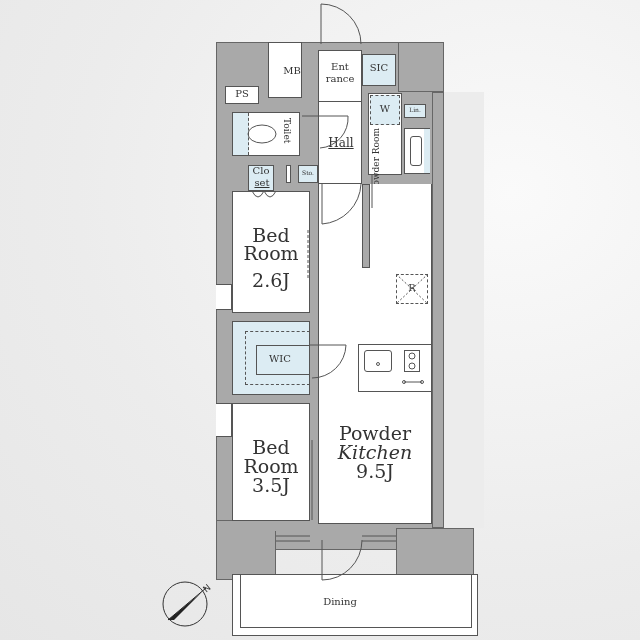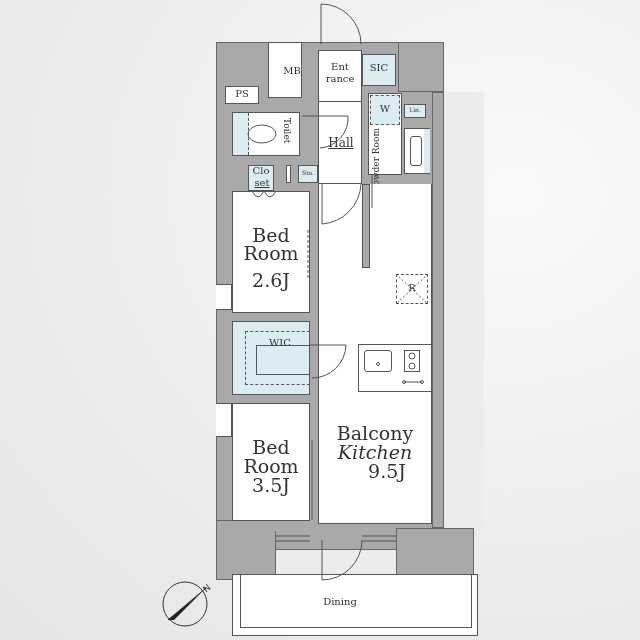--- a/index.html
+++ b/index.html
@@ -87,7 +87,7 @@
   <div class="abs blue" style="left:232px;top:321px;width:78px;height:74px;"></div>
   <div class="abs" style="left:245px;top:331px;width:65px;height:54px;border:1px dashed #555;border-right:none;"></div>
   <div class="abs room" style="left:256px;top:345px;width:54px;height:30px;background:#dcecf3;"></div>
-  <span class="lbl lbl-sm" style="left:256px;top:338px;width:48px;">WIC</span>
+  <span class="lbl lbl-sm" style="left:256px;top:354px;width:48px;">WIC</span>
 
   <div class="abs room" style="left:318px;top:184px;width:114px;height:340px;border-top:none;"></div>
   <div class="abs room" style="left:362px;top:184px;width:8px;height:84px;background:#a9a9a9;"></div>

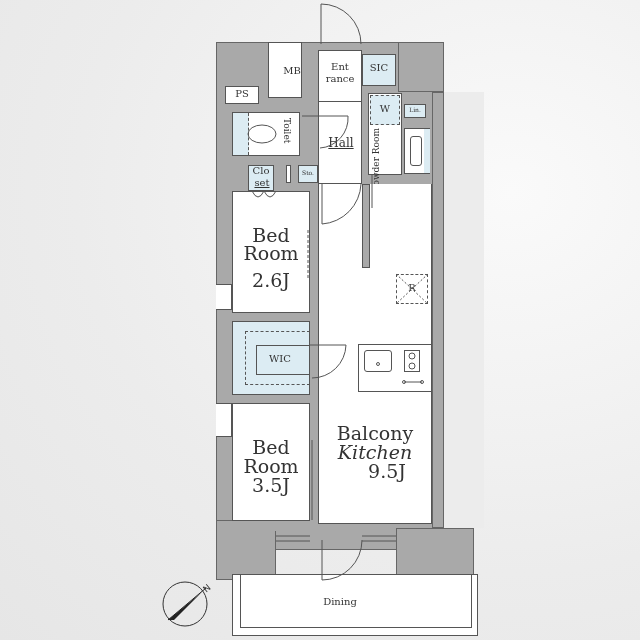--- a/index.html
+++ b/index.html
@@ -96,7 +96,7 @@
   <div class="abs" style="left:358px;top:344px;width:74px;height:48px;border:1px solid #555;background:#fff;"></div>
   <div class="abs" style="left:364px;top:350px;width:28px;height:22px;border:1px solid #555;border-radius:3px;"></div>
   <div class="abs" style="left:404px;top:350px;width:16px;height:22px;border:1px solid #555;"></div>
-  <span class="lbl lbl-lg" style="left:330px;top:424px;width:90px;">Balcony</span>
+  <span class="lbl lbl-lg" style="left:330px;top:424px;width:90px;">Powder</span>
   <span class="lbl lbl-lg" style="left:330px;top:443px;width:90px;font-style:italic;">Kitchen</span>
   <span class="lbl lbl-lg" style="left:342px;top:462px;width:90px;">9.5J</span>
 

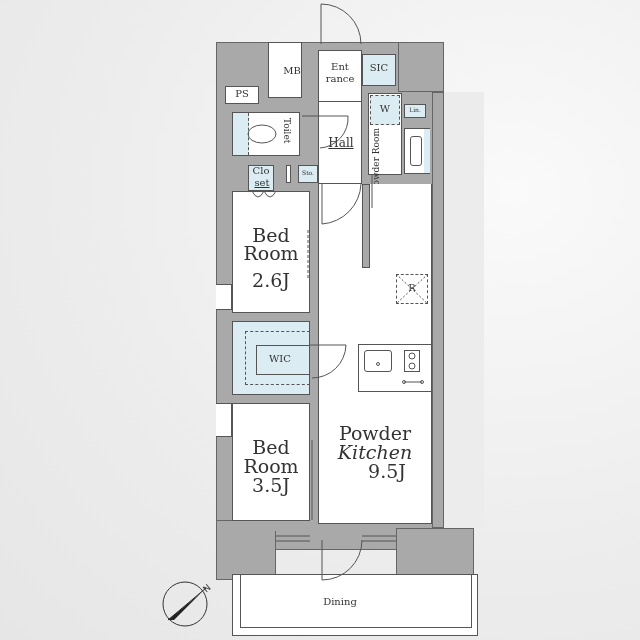--- a/index.html
+++ b/index.html
@@ -98,7 +98,7 @@
   <div class="abs" style="left:404px;top:350px;width:16px;height:22px;border:1px solid #555;"></div>
   <span class="lbl lbl-lg" style="left:330px;top:424px;width:90px;">Powder</span>
   <span class="lbl lbl-lg" style="left:330px;top:443px;width:90px;font-style:italic;">Kitchen</span>
-  <span class="lbl lbl-lg" style="left:342px;top:462px;width:90px;">9.5J</span>
+  <span class="lbl lbl-lg" style="left:330px;top:462px;width:90px;">9.5J</span>
 
   <div class="abs room" style="left:232px;top:403px;width:78px;height:118px;"></div>
   <div class="abs wall" style="left:232px;top:521px;width:44px;height:10px;border:none;"></div>

